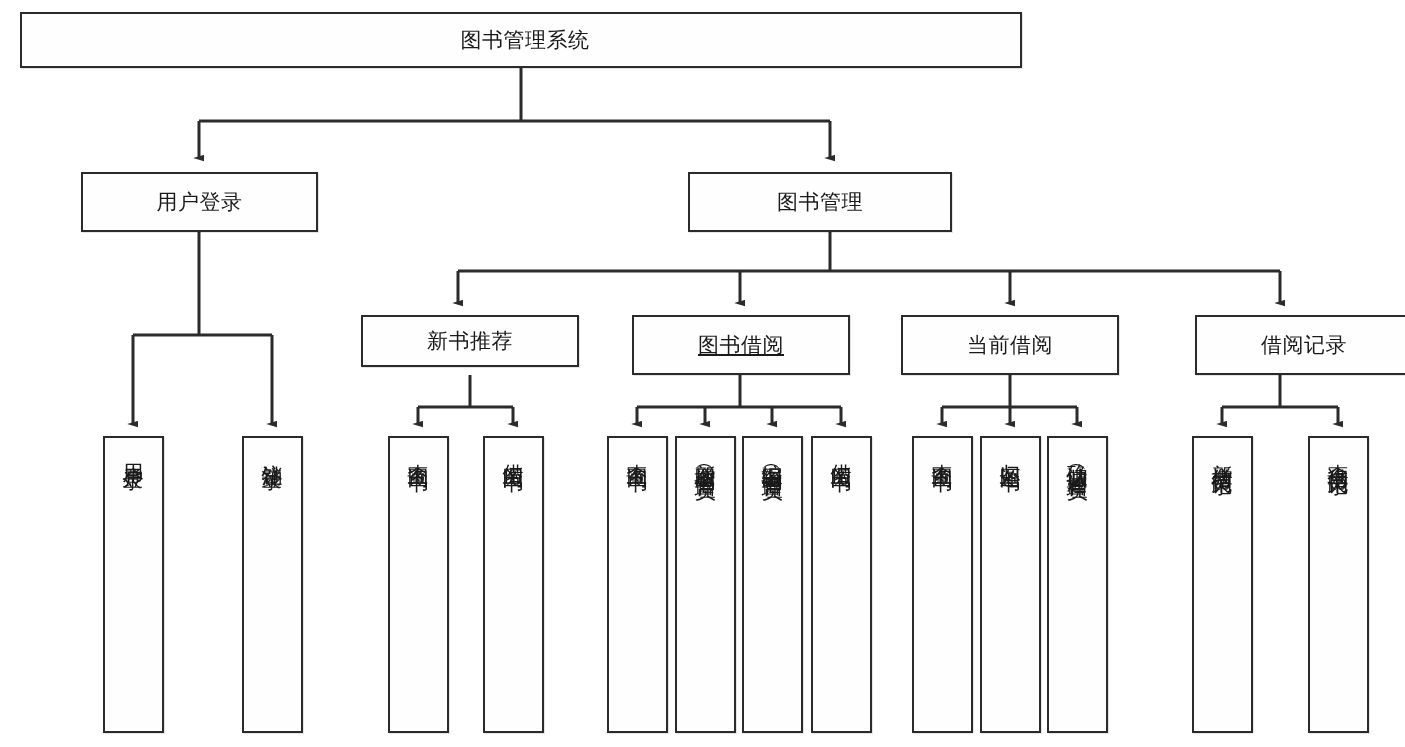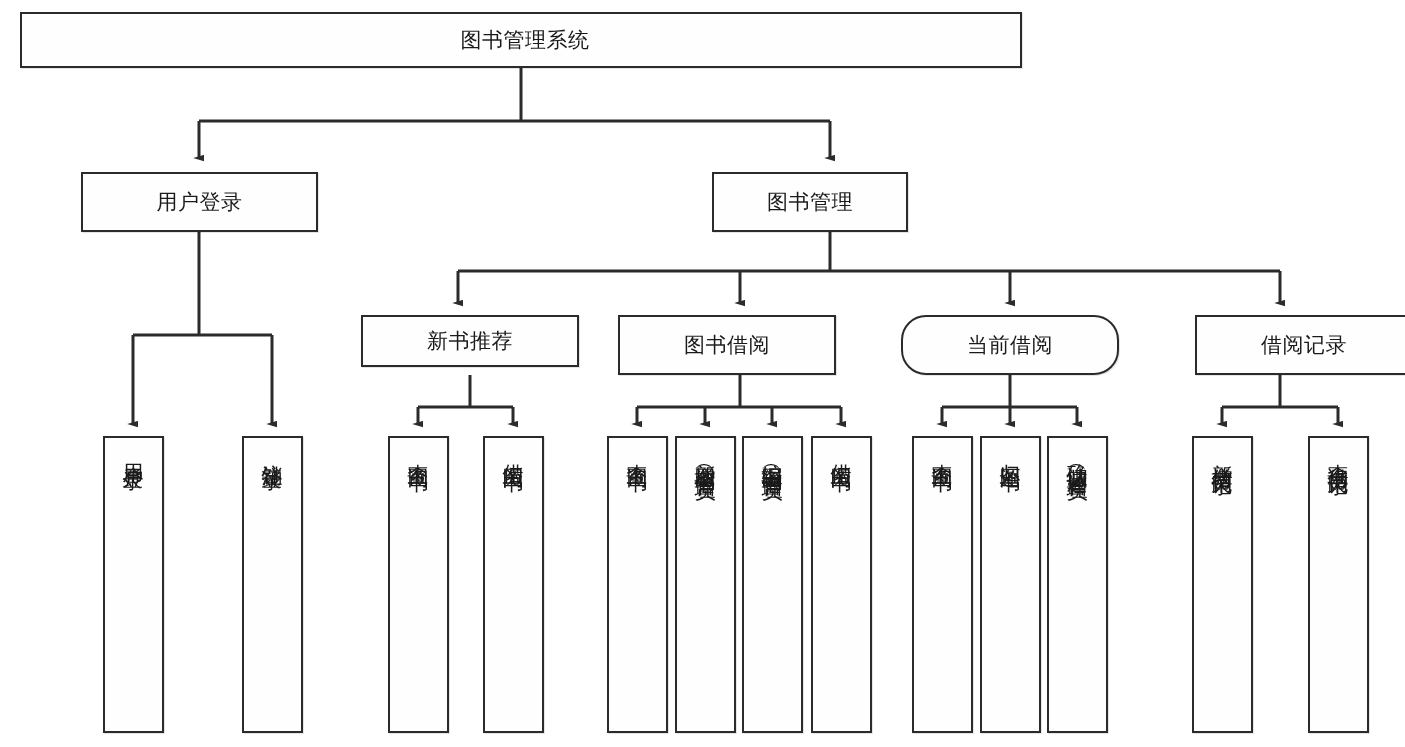--- a/index.html
+++ b/index.html
@@ -134,7 +134,7 @@
   <div class="node horizontal" style="left:81px; top:172px; width:237px; height:60px;">
     <span class="label">用户登录</span>
   </div>
-  <div class="node horizontal" style="left:712px; top:172px; width:196px; height:60px;">
+  <div class="node horizontal" style="left:688px; top:172px; width:264px; height:60px;">
     <span class="label">图书管理</span>
   </div>
 

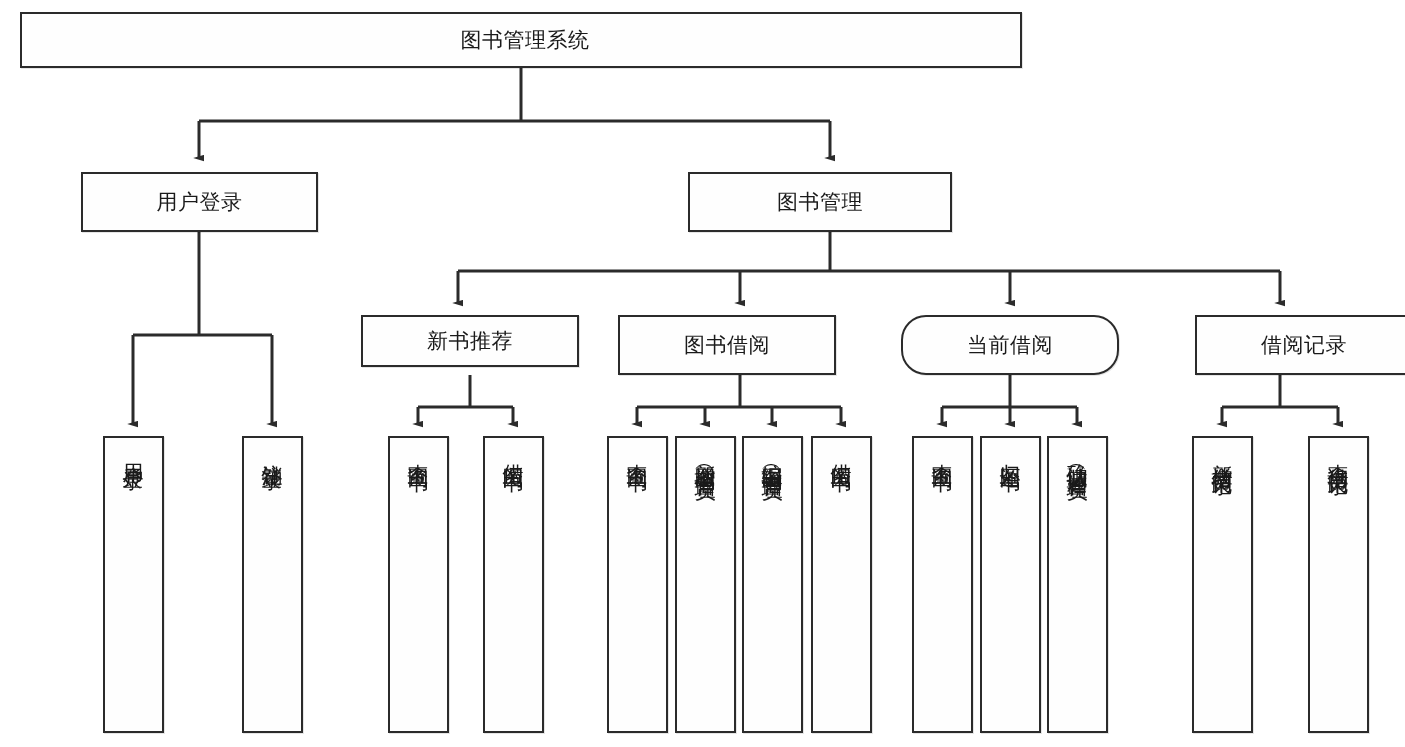--- a/index.html
+++ b/index.html
@@ -141,7 +141,7 @@
   <div class="node horizontal" style="left:361px; top:315px; width:218px; height:52px;">
     <span class="label">新书推荐</span>
   </div>
-  <div class="node horizontal" style="left:618px; top:315px; width:218px; height:60px;">
+  <div class="node horizontal" style="left:632px; top:315px; width:218px; height:60px;text-decoration:underline;">
     <span class="label">图书借阅</span>
   </div>
   <div class="node horizontal" style="left:901px; top:315px; width:218px; height:60px;border-radius:25px;">

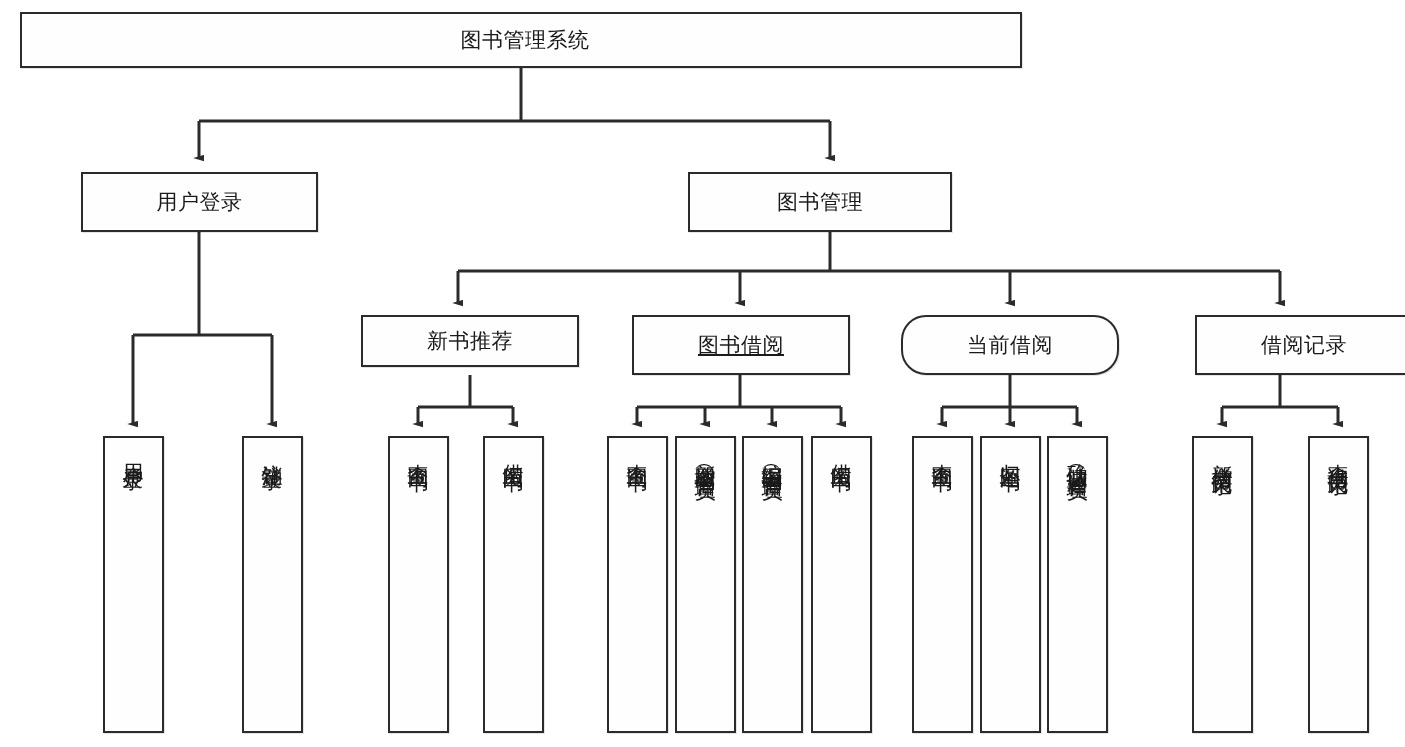--- a/index.html
+++ b/index.html
@@ -144,7 +144,7 @@
   <div class="node horizontal" style="left:632px; top:315px; width:218px; height:60px;text-decoration:underline;">
     <span class="label">图书借阅</span>
   </div>
-  <div class="node horizontal" style="left:901px; top:315px; width:218px; height:60px;border-radius:25px;">
+  <div class="node horizontal" style="left:901px; top:315px; width:218px; height:60px;">
     <span class="label">当前借阅</span>
   </div>
   <div class="node horizontal" style="left:1172px; top:315px; width:218px; height:60px;margin-left:23px;">

